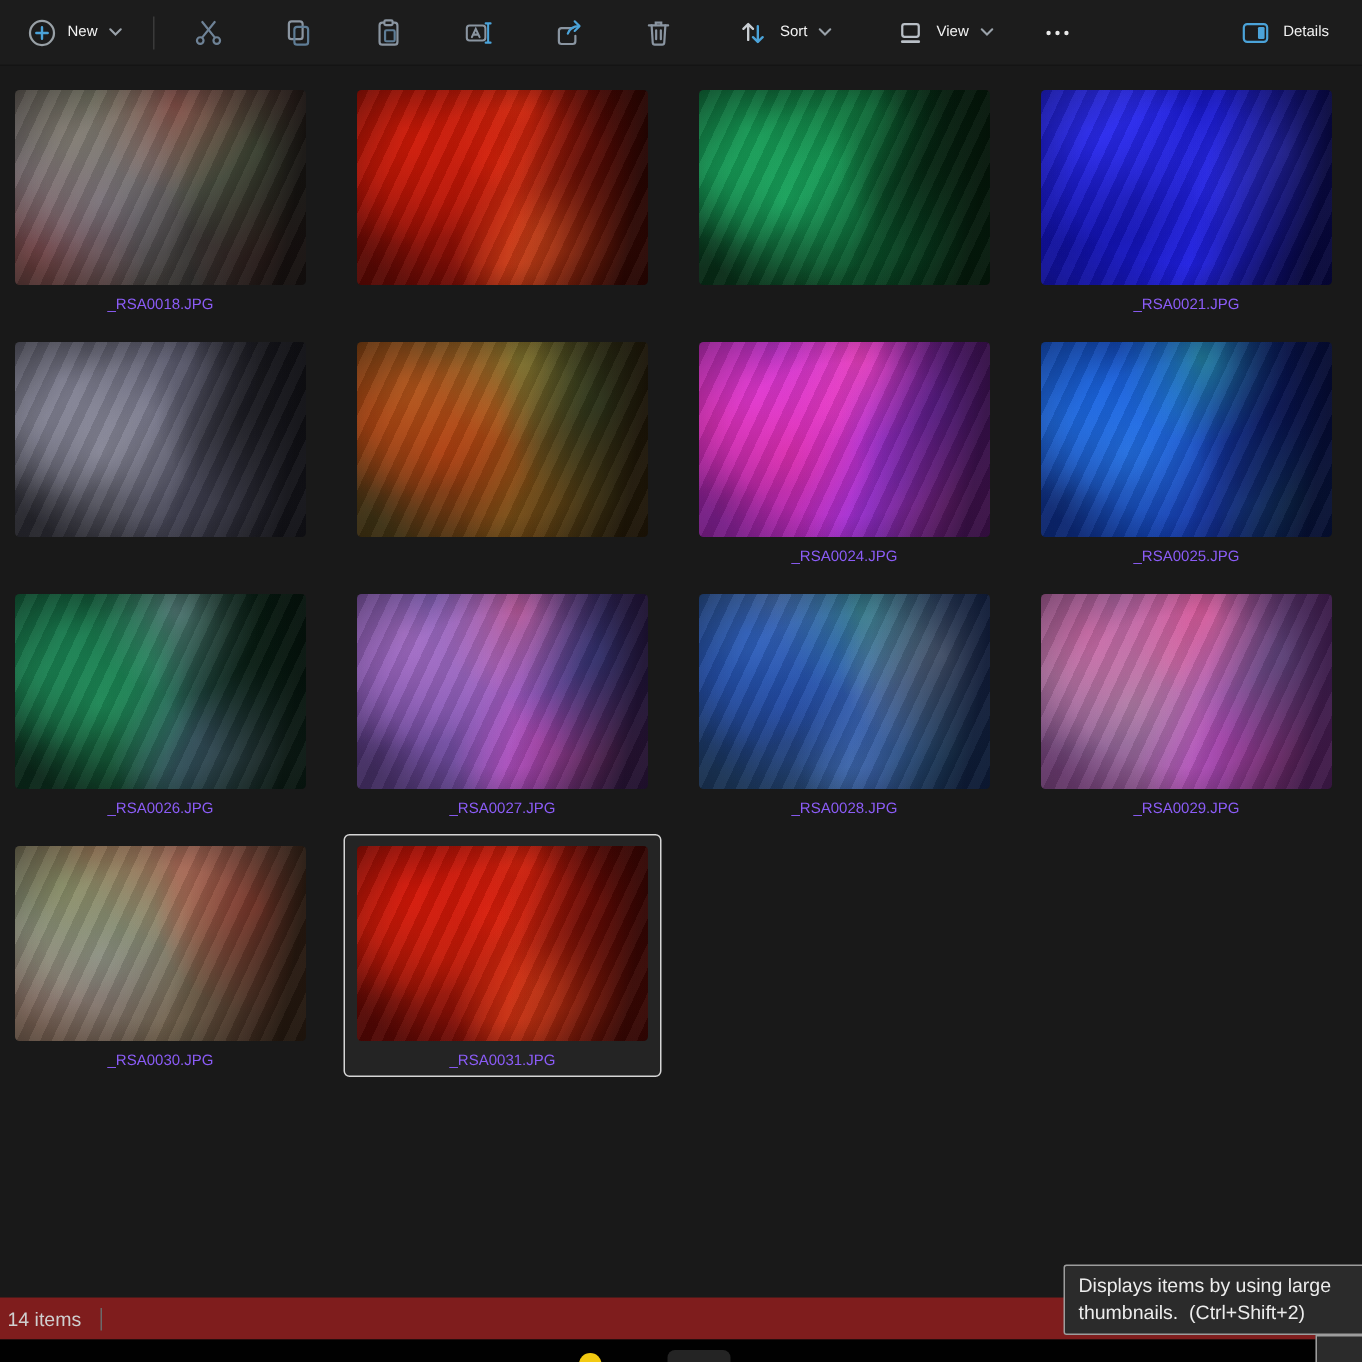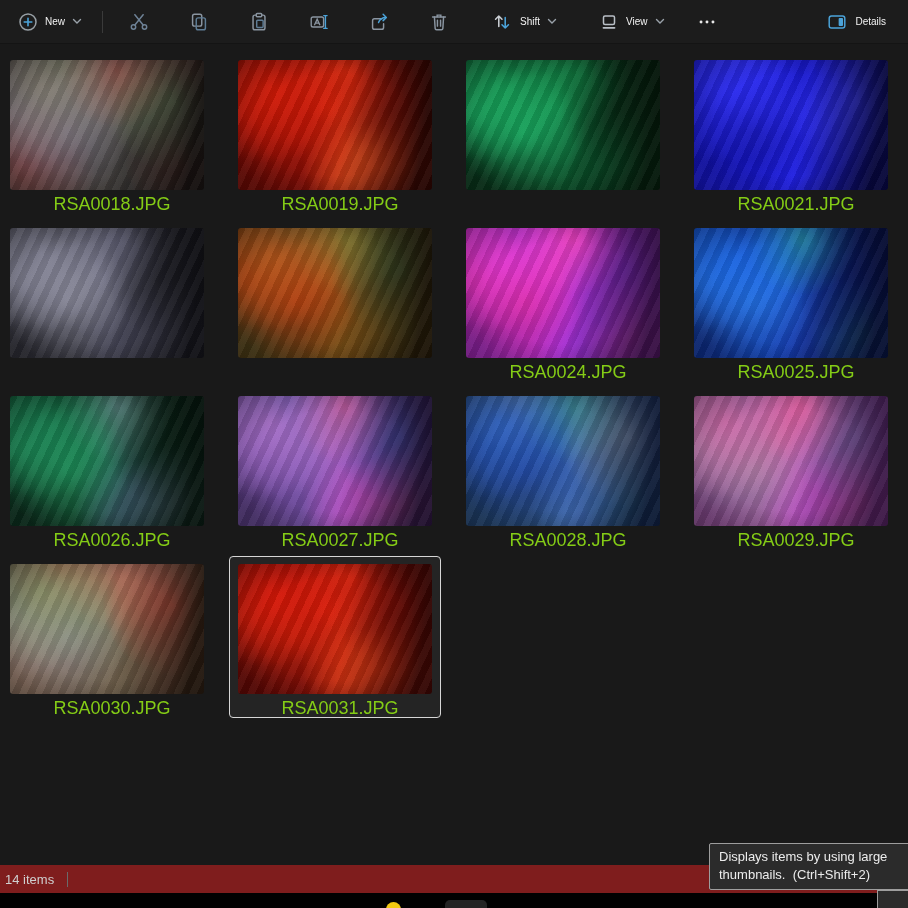--- a/index.html
+++ b/index.html
@@ -139,7 +139,7 @@
         <path d="M15.5 7 V18.5 M12 15 L15.5 18.5 L19 15" stroke="#4ba3d9"></path>
       </svg>
     </span>
-    <span class="tb-label">Shift</span>
+    <span class="tb-label">Sort</span>
     <span>
       <svg width="10" height="7" viewBox="0 0 10 7" fill="none">
         <path d="M1.5 1.5 L5 5 L8.5 1.5" stroke="#9aa2aa" stroke-width="1.4" stroke-linecap="round"></path>

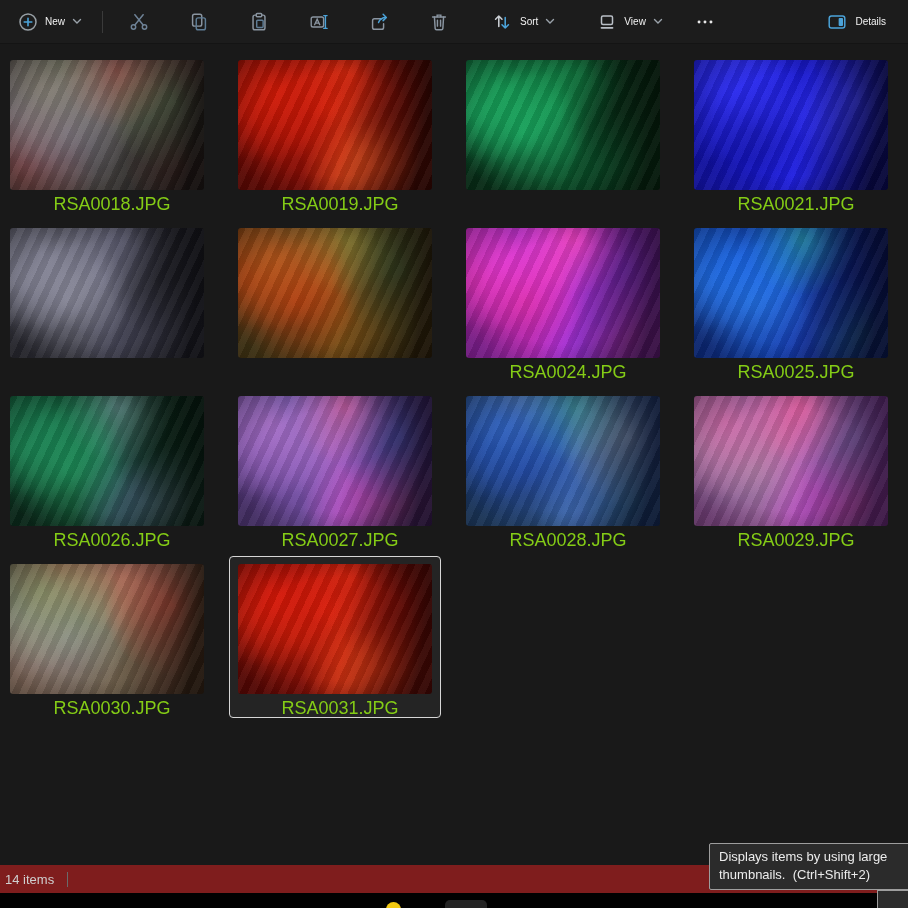--- a/index.html
+++ b/index.html
@@ -32,8 +32,8 @@
     padding:7px 8px 0; cursor:pointer; }
   .tile.selected { border-color:#d6d6d6; background:rgba(255,255,255,0.05); }
   .thumb { width:194px; height:130px; border-radius:3px; background-color:#333; }
-  .tile-label { margin-top:5px; height:18px; line-height:18px; font-size:18px;
-    text-align:center; color:#84cc16; white-space:nowrap; overflow:hidden; }
+  .tile-label { margin-top:5px; height:18px; line-height:18px; font-size:10px;
+    text-align:center; color:#8b5cf6; white-space:nowrap; overflow:hidden; }
 
   
   .statusbar { position:absolute; left:0; right:0; bottom:15px; height:28px; background:#7f1d1d;

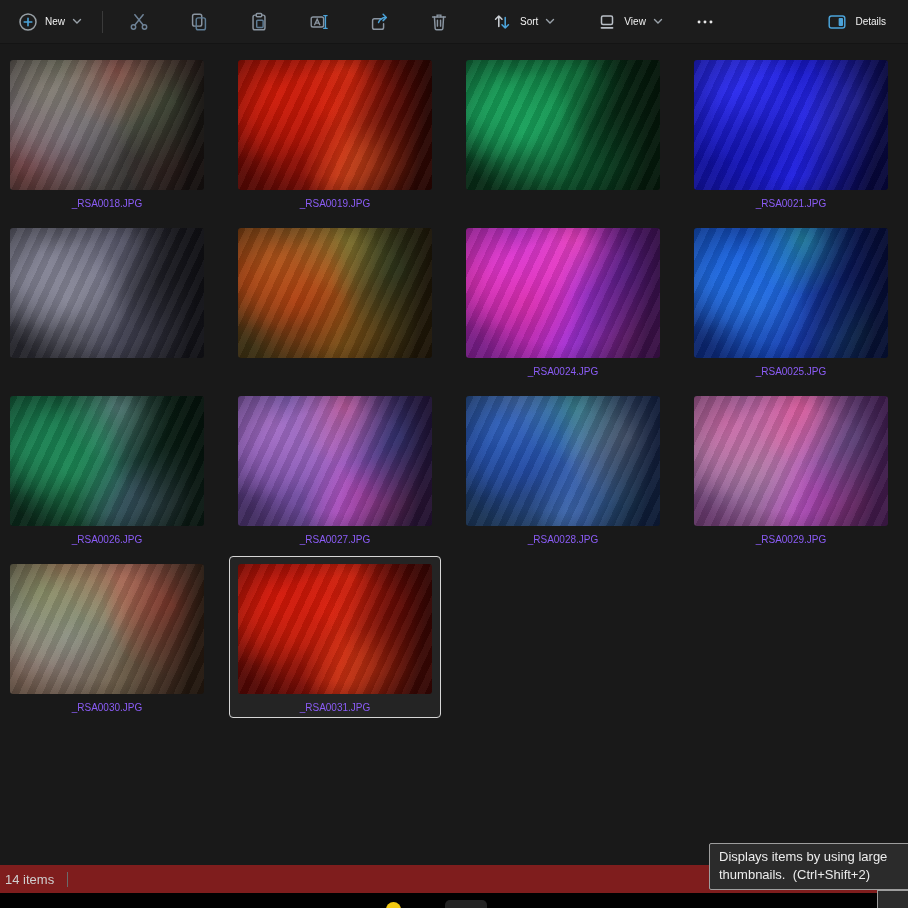--- a/index.html
+++ b/index.html
@@ -190,7 +190,6 @@
   </div>
     <div class="tile">
     <div class="thumb" style="background-color: rgb(122, 11, 4); background-image: repeating-linear-gradient(115deg, rgba(0, 0, 0, 0.1) 0px, rgba(0, 0, 0, 0.1) 7px, rgba(255, 255, 255, 0.04) 7px, rgba(255, 255, 255, 0.04) 14px), linear-gradient(100deg, rgba(0, 0, 0, 0) 55%, rgba(28, 3, 1, 0.9) 92%), radial-gradient(rgba(0, 0, 0, 0) 55%, rgba(0, 0, 0, 0.3) 100%), radial-gradient(circle at 16% 20%, rgba(227, 28, 7, 0.8) 0%, rgba(0, 0, 0, 0) 40%), radial-gradient(circle at 55% 8%, rgba(255, 56, 18, 0.55) 0%, rgba(0, 0, 0, 0) 36%), radial-gradient(circle at 84% 32%, rgba(156, 18, 6, 0.9) 0%, rgba(0, 0, 0, 0) 38%), radial-gradient(circle at 30% 56%, rgba(193, 21, 5, 0.6) 0%, rgba(0, 0, 0, 0) 42%), radial-gradient(circle at 68% 70%, rgba(255, 90, 32, 0.75) 0%, rgba(0, 0, 0, 0) 44%), radial-gradient(circle at 8% 82%, rgba(94, 8, 3, 0.5) 0%, rgba(0, 0, 0, 0) 34%), radial-gradient(circle at 46% 36%, rgba(227, 28, 7, 0.7) 0%, rgba(0, 0, 0, 0) 46%), radial-gradient(circle at 88% 80%, rgba(255, 56, 18, 0.85) 0%, rgba(0, 0, 0, 0) 28%), radial-gradient(circle at 26% 4%, rgba(156, 18, 6, 0.5) 0%, rgba(0, 0, 0, 0) 28%), radial-gradient(circle at 4% 42%, rgba(193, 21, 5, 0.65) 0%, rgba(0, 0, 0, 0) 32%), radial-gradient(circle at 62% 94%, rgba(255, 90, 32, 0.6) 0%, rgba(0, 0, 0, 0) 34%), radial-gradient(circle at 93% 8%, rgba(94, 8, 3, 0.75) 0%, rgba(0, 0, 0, 0) 30%);"></div>
-    <div class="tile-label">_RSA0019.JPG</div>
   </div>
     <div class="tile">
     <div class="thumb" style="background-color: rgb(12, 68, 35); background-image: repeating-linear-gradient(115deg, rgba(0, 0, 0, 0.1) 0px, rgba(0, 0, 0, 0.1) 7px, rgba(255, 255, 255, 0.04) 7px, rgba(255, 255, 255, 0.04) 14px), linear-gradient(100deg, rgba(0, 0, 0, 0) 55%, rgba(3, 18, 7, 0.9) 92%), radial-gradient(rgba(0, 0, 0, 0) 55%, rgba(0, 0, 0, 0.3) 100%), radial-gradient(circle at 16% 20%, rgba(23, 170, 93, 0.8) 0%, rgba(0, 0, 0, 0) 40%), radial-gradient(circle at 55% 8%, rgba(15, 127, 66, 0.55) 0%, rgba(0, 0, 0, 0) 36%), radial-gradient(circle at 84% 32%, rgba(6, 48, 24, 0.9) 0%, rgba(0, 0, 0, 0) 38%), radial-gradient(circle at 30% 56%, rgba(29, 200, 116, 0.6) 0%, rgba(0, 0, 0, 0) 42%), radial-gradient(circle at 68% 70%, rgba(10, 92, 48, 0.75) 0%, rgba(0, 0, 0, 0) 44%), radial-gradient(circle at 8% 82%, rgba(4, 32, 15, 0.5) 0%, rgba(0, 0, 0, 0) 34%), radial-gradient(circle at 46% 36%, rgba(23, 170, 93, 0.7) 0%, rgba(0, 0, 0, 0) 46%), radial-gradient(circle at 88% 80%, rgba(15, 127, 66, 0.85) 0%, rgba(0, 0, 0, 0) 28%), radial-gradient(circle at 26% 4%, rgba(6, 48, 24, 0.5) 0%, rgba(0, 0, 0, 0) 28%), radial-gradient(circle at 4% 42%, rgba(29, 200, 116, 0.65) 0%, rgba(0, 0, 0, 0) 32%), radial-gradient(circle at 62% 94%, rgba(10, 92, 48, 0.6) 0%, rgba(0, 0, 0, 0) 34%), radial-gradient(circle at 93% 8%, rgba(4, 32, 15, 0.75) 0%, rgba(0, 0, 0, 0) 30%);"></div>

